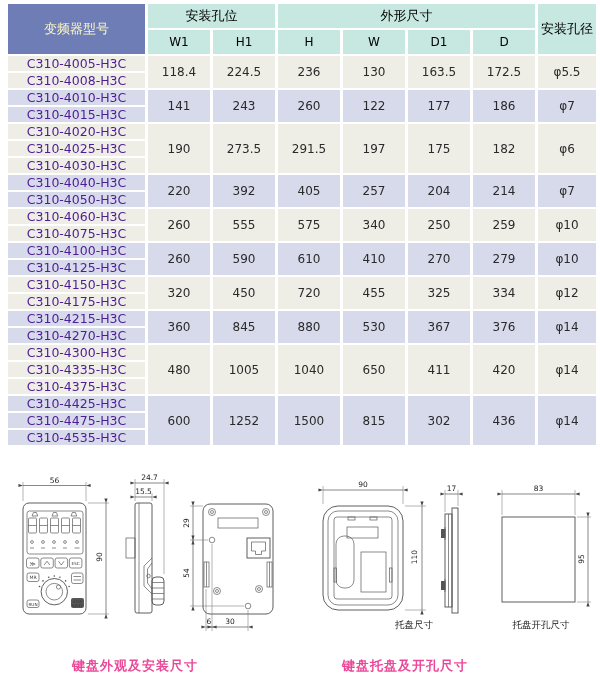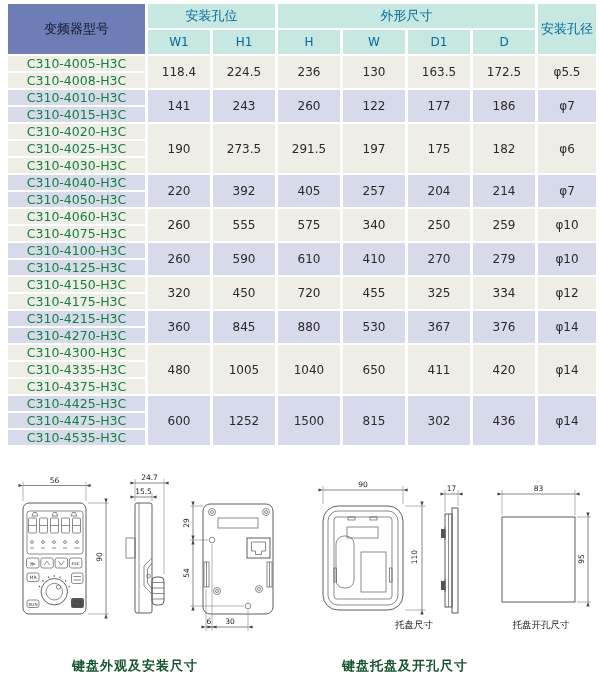--- a/index.html
+++ b/index.html
@@ -15,7 +15,7 @@
   table.spec th,table.spec td{padding:0;text-align:center;vertical-align:middle;
              font-weight:400;white-space:nowrap;overflow:hidden;}
   th.blue{background:var(--blue,#6e7db6);color:#0f172a;font-size:13px;}
-  th.mint{background:var(--mint,#c7e8e0);color:#0369a1;font-size:13px;height:24px;}
+  th.mint{background:var(--mint,#c7e8e0);color:#000000;font-size:13px;height:24px;}
   th.sub{font-size:12px;}
   td.model{font-size:12.5px;height:15px;color:#15803d;}
   td.val{font-size:12px;color:#2a2a2a;}

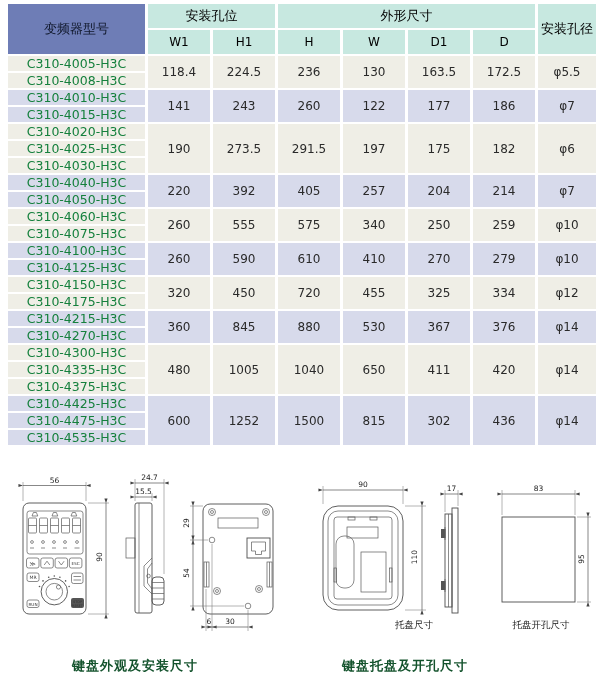--- a/index.html
+++ b/index.html
@@ -14,7 +14,7 @@
   table.spec col.c-hole{width:58px;}
   table.spec th,table.spec td{padding:0;text-align:center;vertical-align:middle;
              font-weight:400;white-space:nowrap;overflow:hidden;}
-  th.blue{background:var(--blue,#6e7db6);color:#0f172a;font-size:13px;}
+  th.blue{background:var(--blue,#6e7db6);color:#fef9c3;font-size:13px;}
   th.mint{background:var(--mint,#c7e8e0);color:#000000;font-size:13px;height:24px;}
   th.sub{font-size:12px;}
   td.model{font-size:12.5px;height:15px;color:#15803d;}

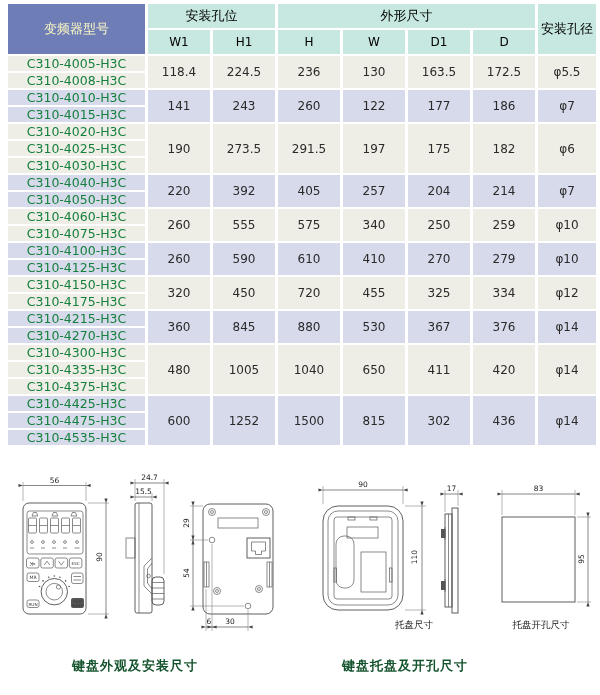--- a/index.html
+++ b/index.html
@@ -17,7 +17,7 @@
   th.blue{background:var(--blue,#6e7db6);color:#fef9c3;font-size:13px;}
   th.mint{background:var(--mint,#c7e8e0);color:#000000;font-size:13px;height:24px;}
   th.sub{font-size:12px;}
-  td.model{font-size:12.5px;height:15px;color:#15803d;}
+  td.model{font-size:12.5px;height:15px;color:#4c1d95;}
   td.val{font-size:12px;color:#2a2a2a;}
   .beige{background:var(--beige,#efeee6);}
   .lav{background:var(--lav,#d7daeb);}

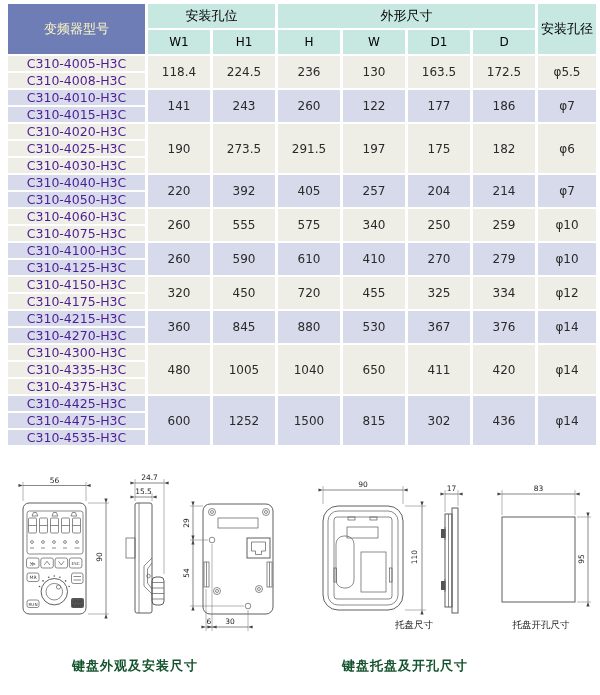--- a/index.html
+++ b/index.html
@@ -35,7 +35,7 @@
   text.lbl{font-family:"DejaVu Sans",sans-serif;font-size:9.5px;fill:#222;text-anchor:middle;}
   text.btn{font-family:"DejaVu Sans",sans-serif;fill:#333;text-anchor:middle;}
 
-  .caption{position:absolute;top:657px;font-size:13px;font-weight:600;color:#14532d;
+  .caption{position:absolute;top:657px;font-size:13px;font-weight:600;color:#ec4899;
            text-align:center;letter-spacing:1px;}
   #cap-left{left:40px;width:190px;}
   #cap-right{left:320px;width:170px;}

